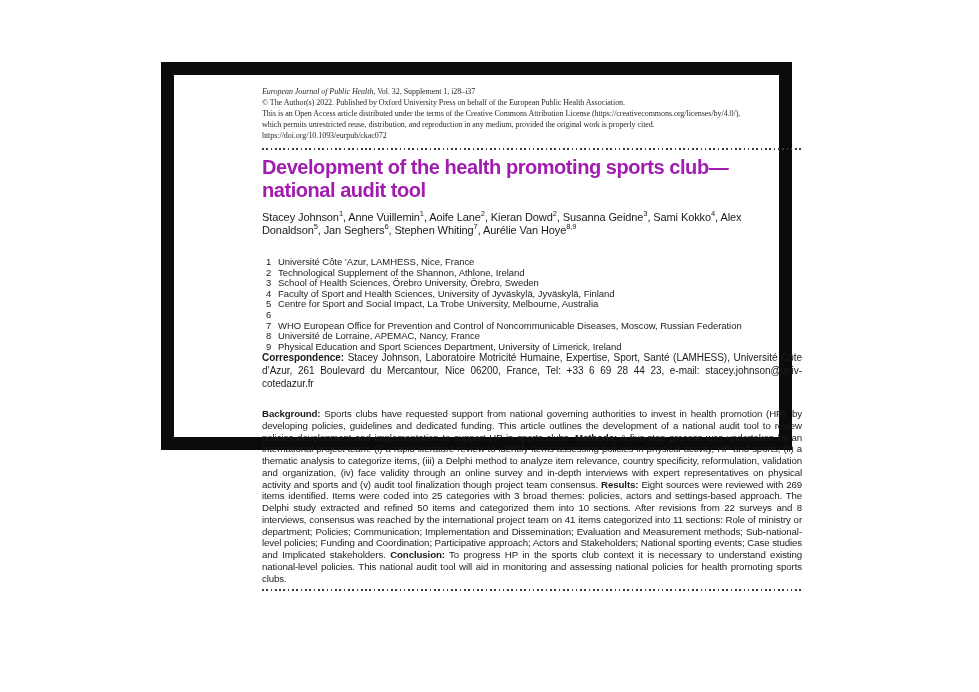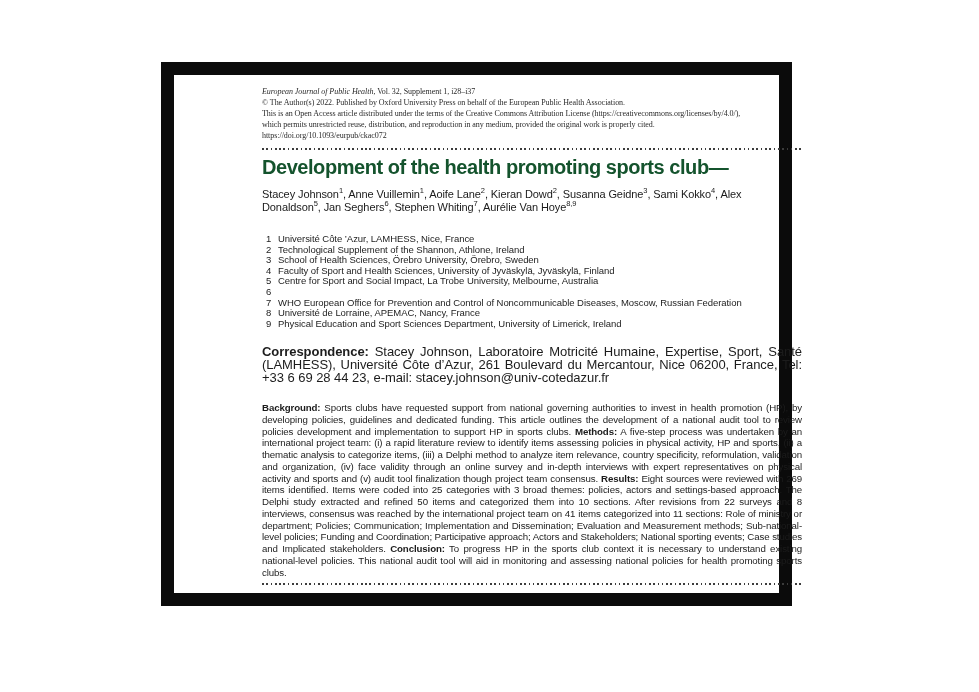--- a/index.html
+++ b/index.html
@@ -8,7 +8,7 @@
 
   .page-frame {
     position:absolute; left:161px; top:62px;
-    width:631px; height:544px;
+    width:631px; height:388px;
     border:13px solid #0b0b0b;
     background:#ffffff;
   }

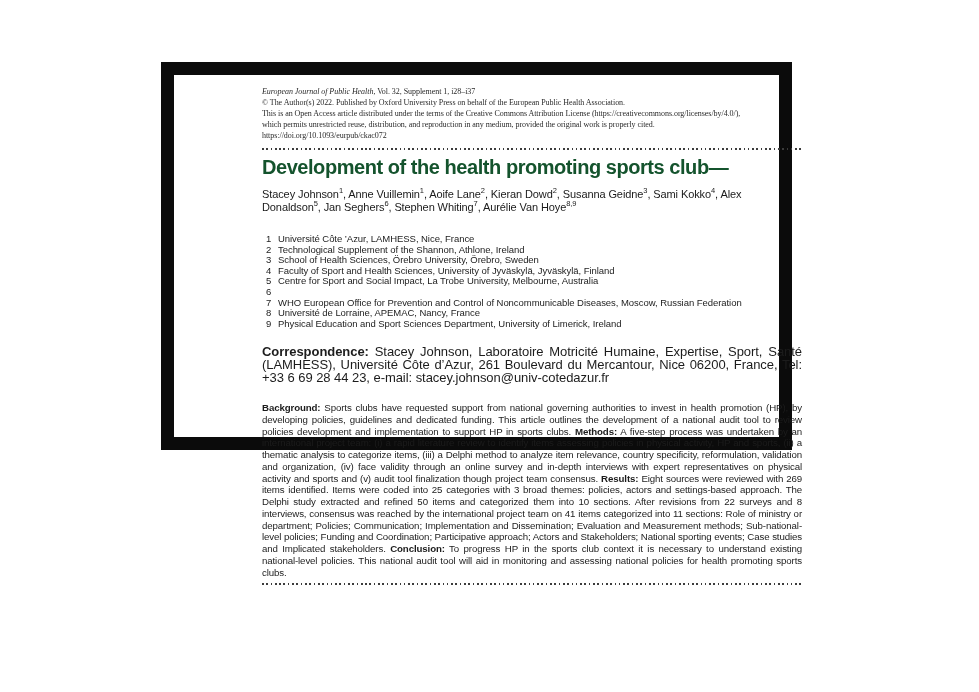--- a/index.html
+++ b/index.html
@@ -40,7 +40,7 @@
     margin-top:6px;
     font-family:"Liberation Sans", sans-serif;
     font-weight:bold; font-size:20px; line-height:23px;
-    letter-spacing:-0.45px; color:#14532d;
+    letter-spacing:-0.45px; color:#a21caf;
   }
   .title-line { white-space:nowrap; }
 

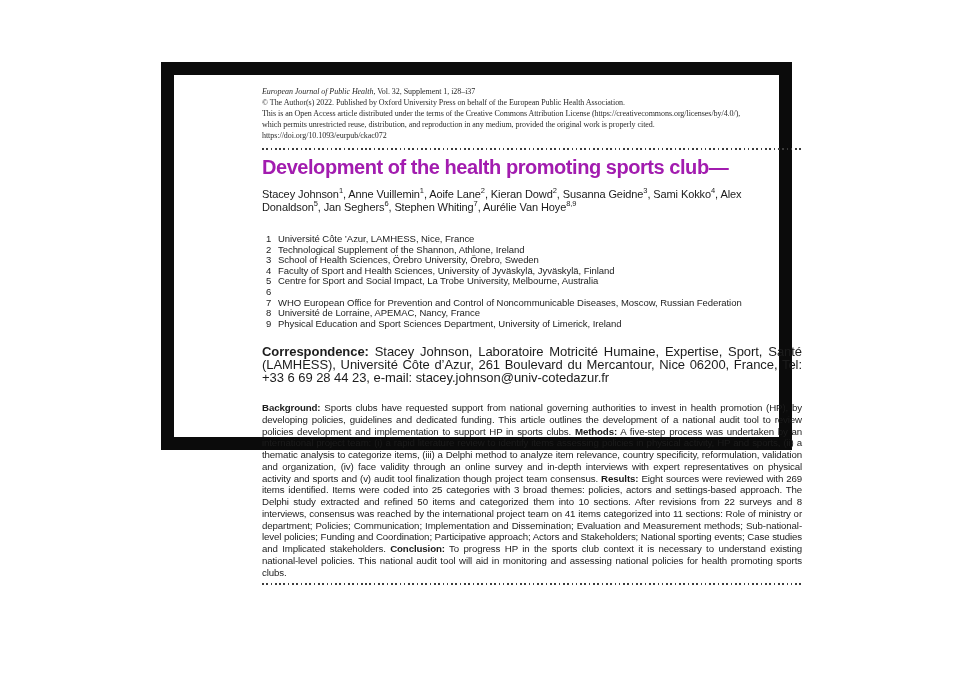--- a/index.html
+++ b/index.html
@@ -102,6 +102,7 @@
 
       <h1 class="title">
         <div class="title-line">Development of the health promoting sports club—</div>
+        <div class="title-line">national audit tool</div>
       </h1>
 
       <div class="authors" id="authors-line"><span>Stacey Johnson<sup>1</sup></span>, <span>Anne Vuillemin<sup>1</sup></span>, <span>Aoife Lane<sup>2</sup></span>, <span>Kieran Dowd<sup>2</sup></span>, <span>Susanna Geidne<sup>3</sup></span>, <span>Sami Kokko<sup>4</sup></span>, <span>Alex Donaldson<sup>5</sup></span>, <span>Jan Seghers<sup>6</sup></span>, <span>Stephen Whiting<sup>7</sup></span>, <span>Aurélie Van Hoye<sup>8,9</sup></span></div>

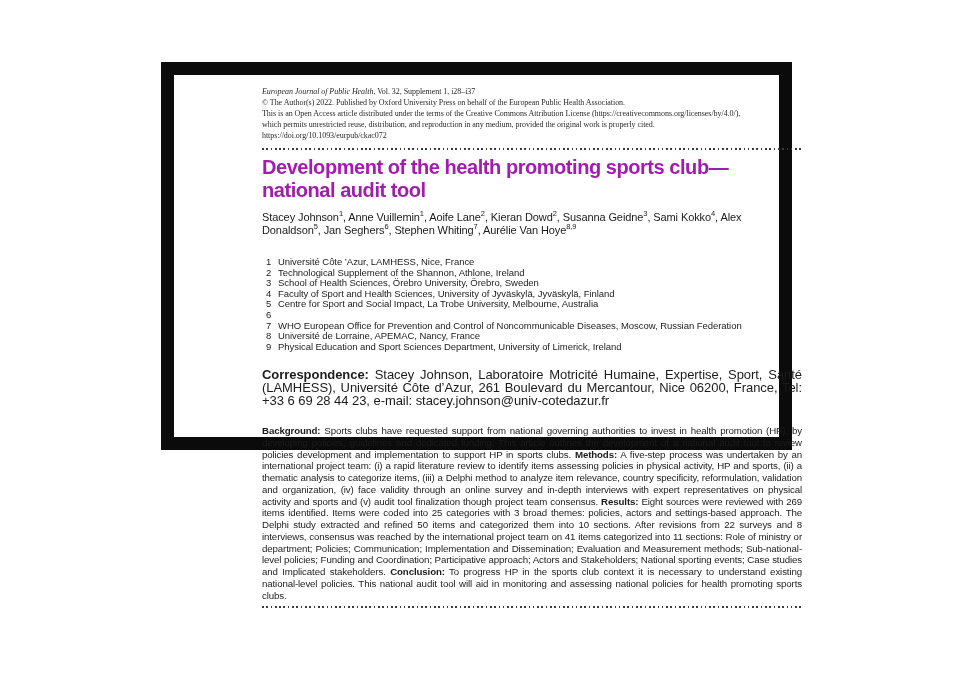--- a/index.html
+++ b/index.html
@@ -65,9 +65,9 @@
 
   
   .correspondence {
-    margin-top:17px;
+    margin-top:0;
     font-family:"Liberation Sans", sans-serif;
-    font-size:13px; line-height:12.6px; letter-spacing:-0.05px;
+    font-size:10px; line-height:12.6px; letter-spacing:-0.05px;
     text-align:justify;
   }
   .correspondence b { font-weight:bold; }

